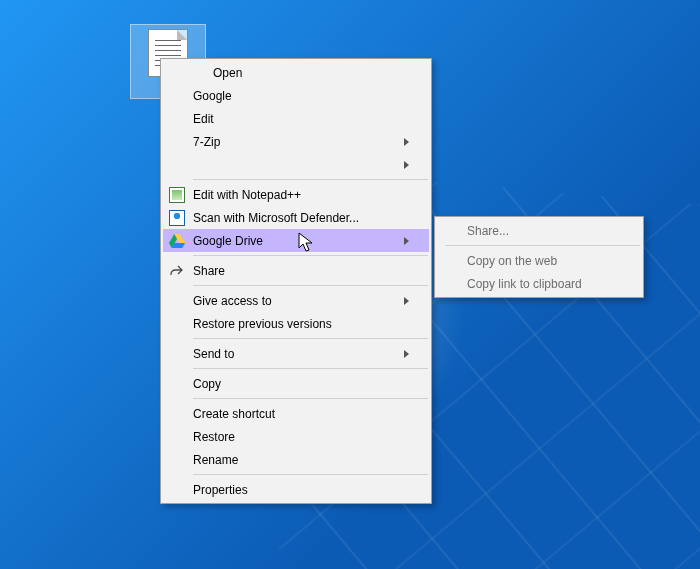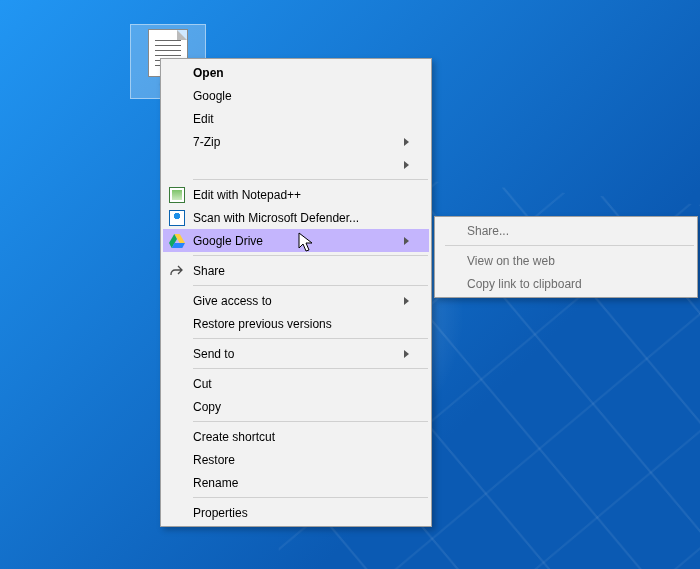--- a/index.html
+++ b/index.html
@@ -87,7 +87,7 @@
     white-space: nowrap;
   }
   .menu-item .txt { flex: 1; }
-  .menu-item.bold .txt { font-weight: 700; }
+  .menu-item.bold .txt { font-weight: 400; margin-left: 20px; }
   .menu-item.hl { background: #c4b5fd; }
   .menu-sep {
     height: 1px;

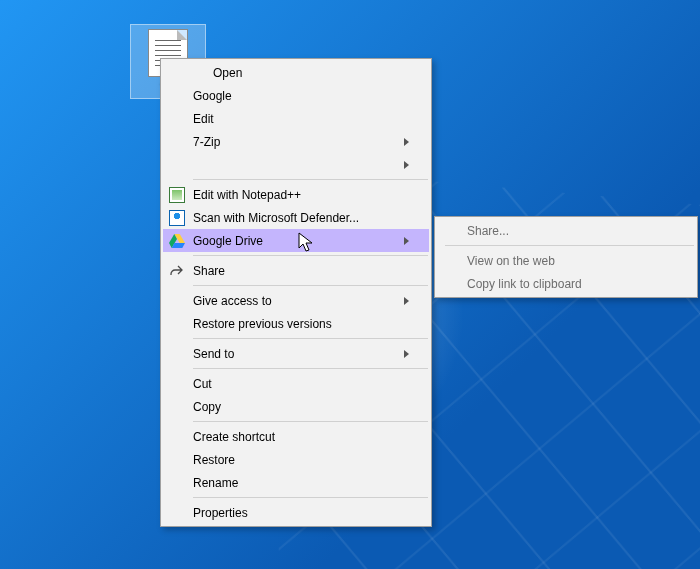--- a/index.html
+++ b/index.html
@@ -76,7 +76,7 @@
     padding: 2px;
   }
   .main-menu { left: 160px; top: 58px; width: 272px; }
-  .sub-menu  { left: 434px; top: 216px; width: 264px; color:#6d6d6d; }
+  .sub-menu  { left: 434px; top: 216px; width: 210px; color:#6d6d6d; }
 
   .menu-item {
     display: flex;

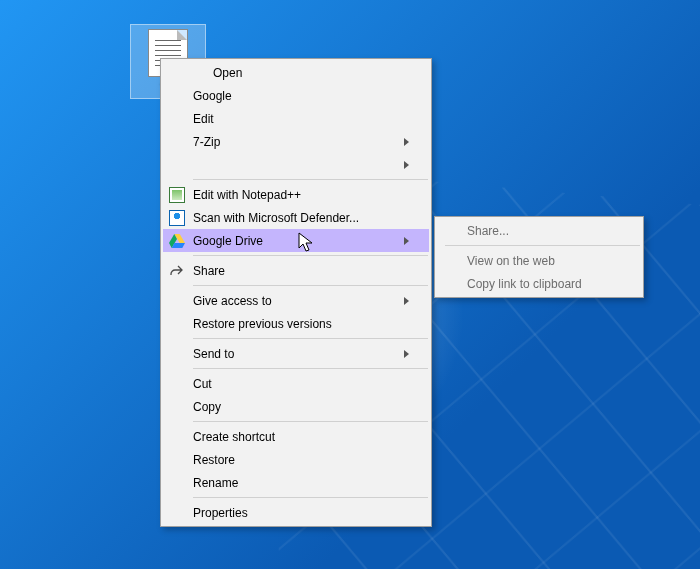--- a/index.html
+++ b/index.html
@@ -237,7 +237,7 @@
   </div>
   <div class="menu-sep" style="margin-left:8px"></div>
   <div class="menu-item">
-    <span class="txt">View on the web</span>
+    <span class="txt">Copy on the web</span>
   </div>
   <div class="menu-item">
     <span class="txt">Copy link to clipboard</span>

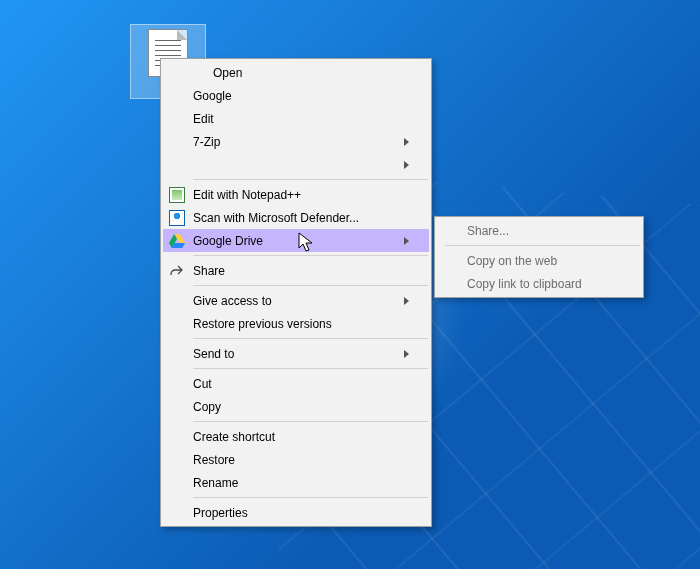--- a/index.html
+++ b/index.html
@@ -206,9 +206,6 @@
   <div class="menu-sep"></div>
 
   <div class="menu-item">
-    <span class="txt">Cut</span>
-  </div>
-  <div class="menu-item">
     <span class="txt">Copy</span>
   </div>
 

